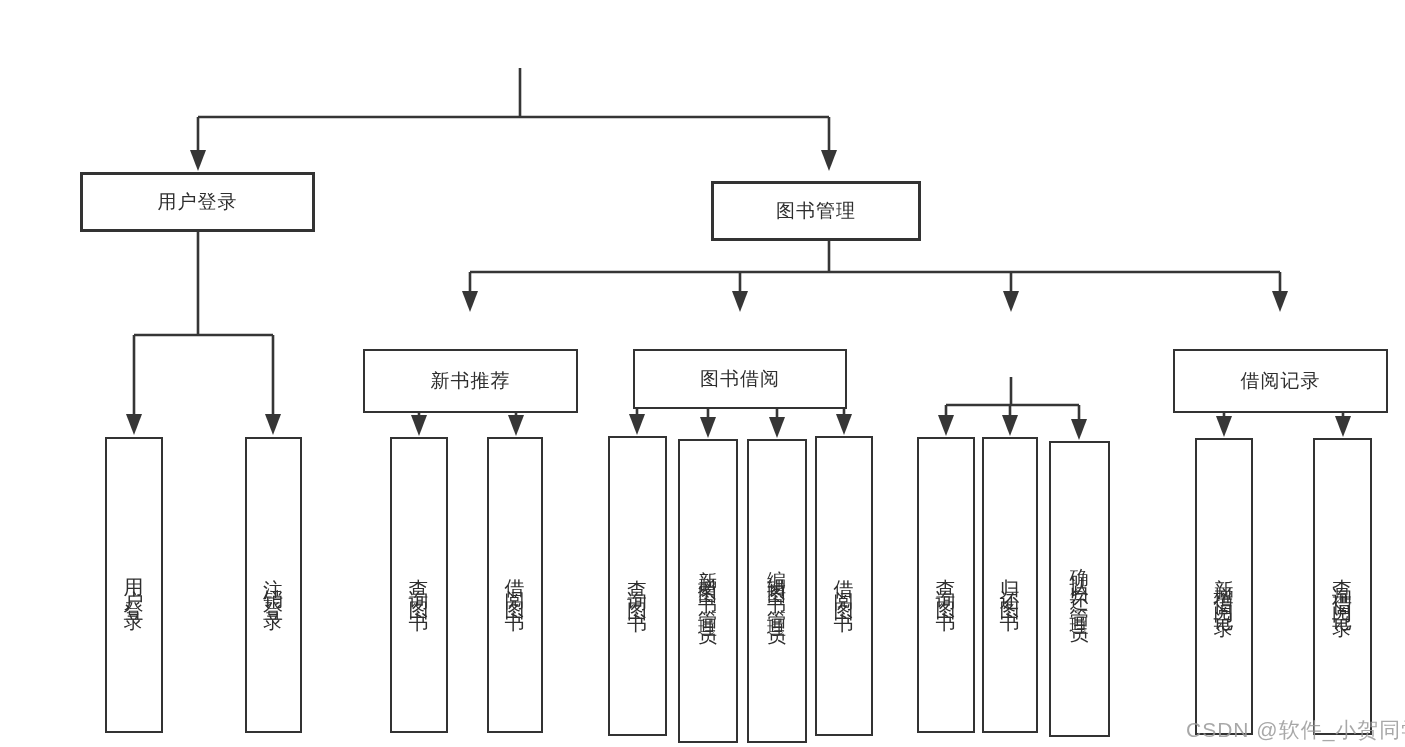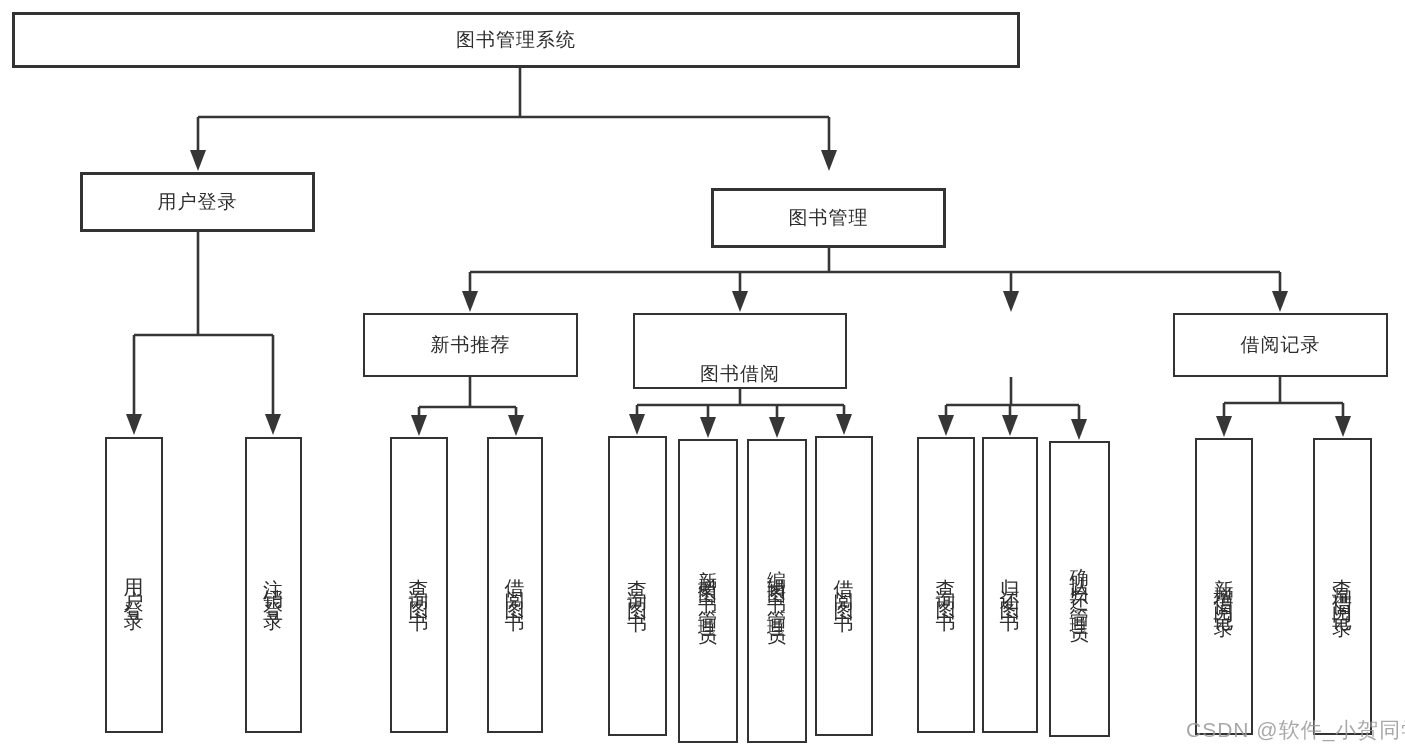--- a/index.html
+++ b/index.html
@@ -64,9 +64,6 @@
     </g>
   </svg>
 
-  <div class="box h" style="left:12px;top:12px;width:1008px;height:56px;">
-    <span>图书管理系统</span>
-  </div>
 
   <div class="box h" style="left:80px;top:172px;width:235px;height:60px;">
     <span>用户登录</span>

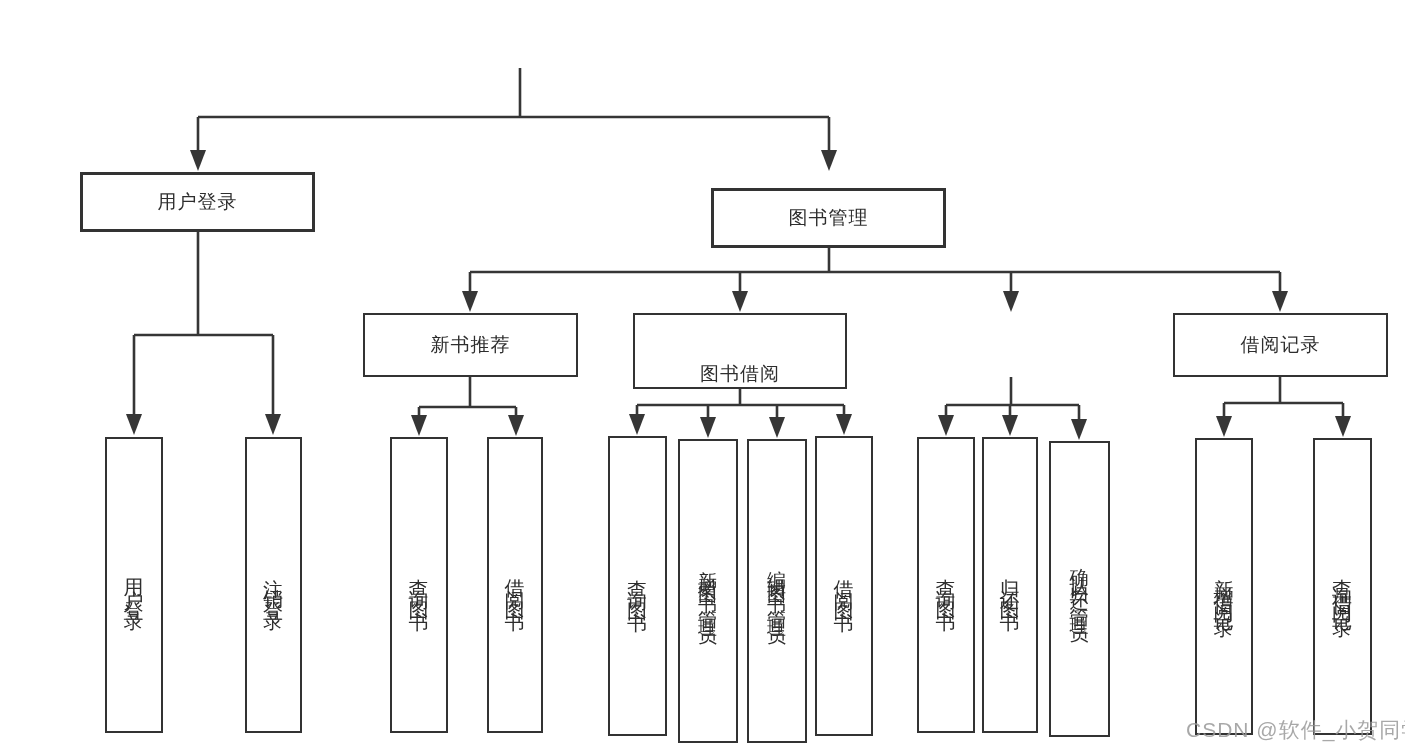--- a/index.html
+++ b/index.html
@@ -68,7 +68,7 @@
   <div class="box h" style="left:80px;top:172px;width:235px;height:60px;">
     <span>用户登录</span>
   </div>
-  <div class="box h" style="left:711px;top:188px;width:235px;height:60px;">
+  <div class="box h" style="left:711px;top:181px;width:210px;height:60px;">
     <span>图书管理</span>
   </div>
 

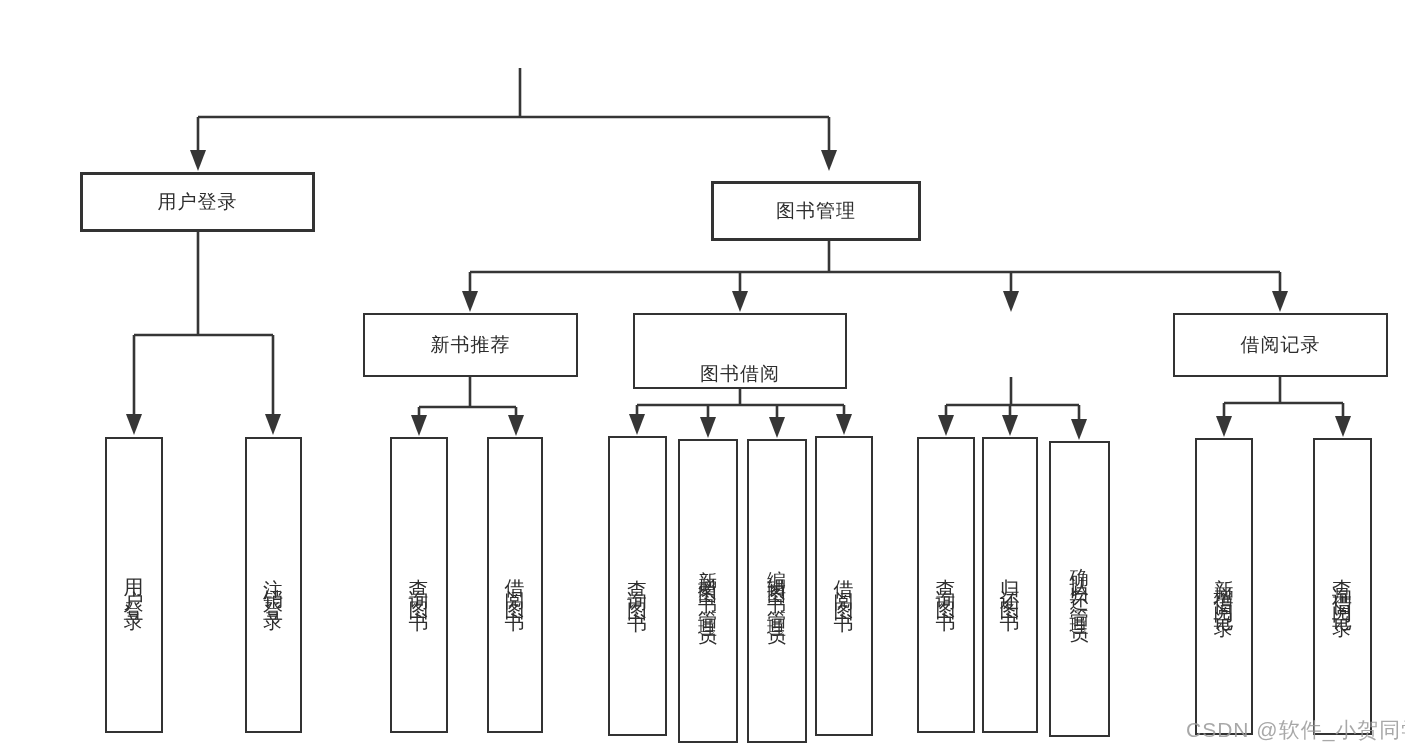--- a/index.html
+++ b/index.html
@@ -13,7 +13,7 @@
     display:flex;align-items:center;justify-content:center;z-index:2;
   }
   .box.h span{font-size:19px;letter-spacing:1px;color:#2e2e2e;white-space:nowrap;}
-  .box.l3{border-width:2.5px;}
+  .box.l3{border-width:2.5px;margin-top:36px;}
   .box.leaf{border-width:2.5px;}
   .box.leaf span{
     writing-mode:vertical-rl;text-orientation:mixed;

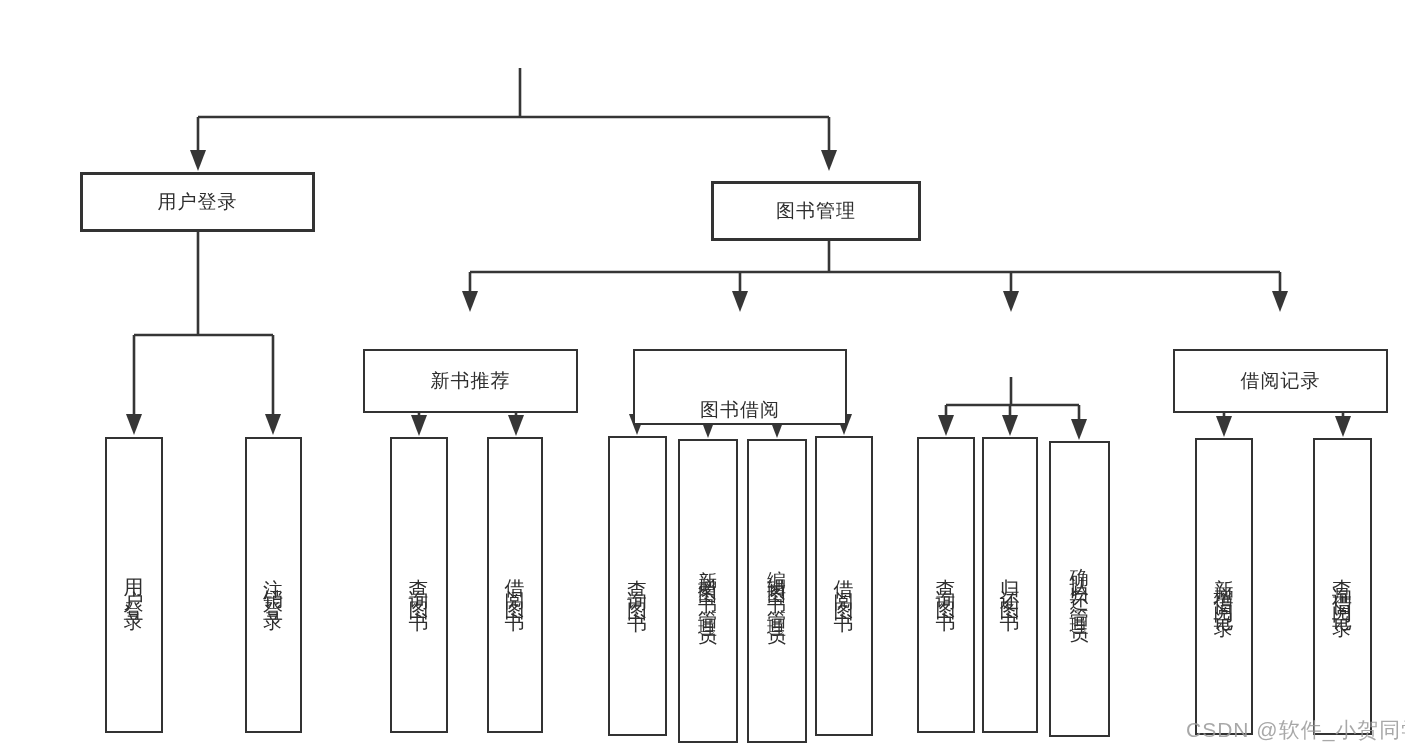--- a/index.html
+++ b/index.html
@@ -75,7 +75,7 @@
   <div class="box h l3" style="left:363px;top:313px;width:215px;height:64px;">
     <span>新书推荐</span>
   </div>
-  <div class="box h l3" style="left:633px;top:313px;width:214px;height:76px;align-items:flex-end;">
+  <div class="box h l3" style="left:633px;top:313px;width:214px;height:60px;">
     <span>图书借阅</span>
   </div>
   <div class="box h l3" style="left:1173px;top:313px;width:215px;height:64px;">

